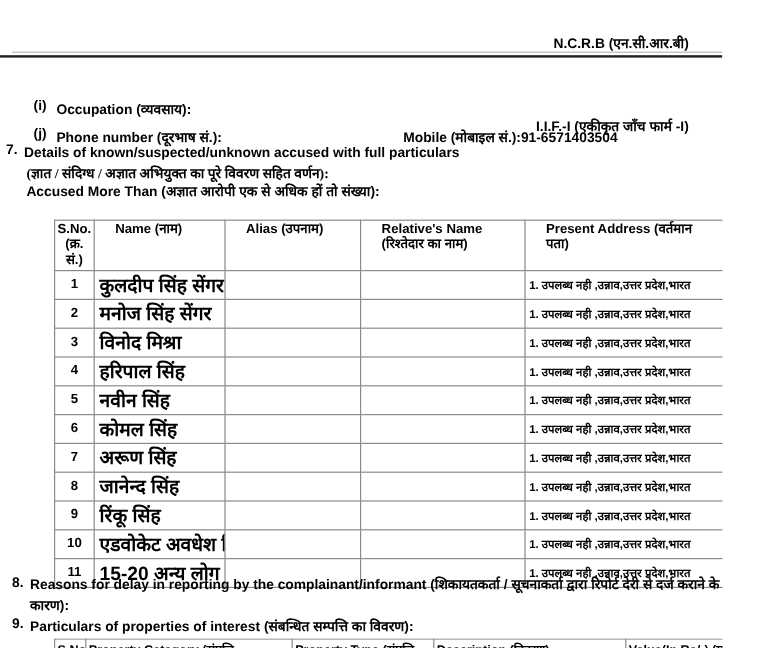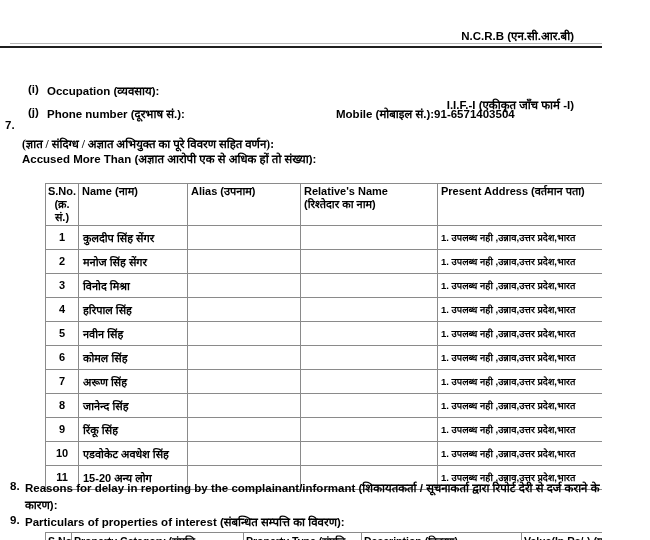--- a/index.html
+++ b/index.html
@@ -102,6 +102,7 @@
   </div>
 
   <div class="sec-num sec7-num">7.</div>
+  <div class="sec7-title">Details of known/suspected/unknown accused with full particulars</div>
   <div class="sec7-sub">(ज्ञात / संदिग्ध / अज्ञात अभियुक्त का पूरे विवरण सहित वर्णन):</div>
   <div class="sec7-more">Accused More Than (अज्ञात आरोपी एक से अधिक हों तो संख्या):</div>
 

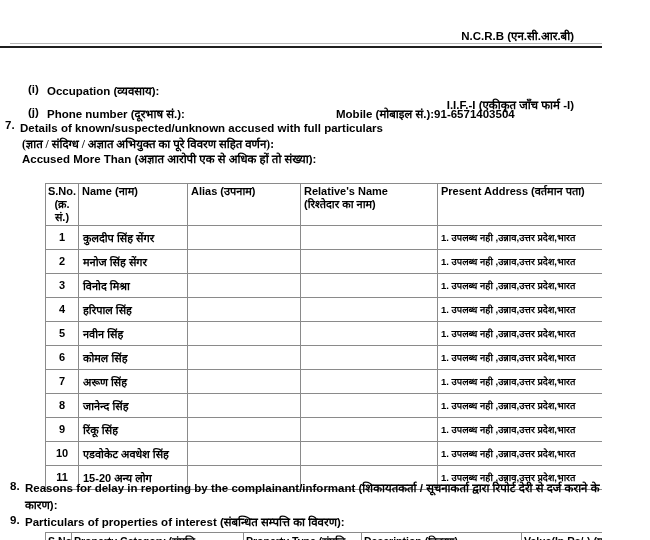--- a/index.html
+++ b/index.html
@@ -46,7 +46,7 @@
     font-size: 11px;
     text-align: left;
     vertical-align: top;
-    padding: 1px 3px;
+    padding: 1px 17px;
     line-height: 1.18;
     white-space: pre-line;
     font-weight: 700;

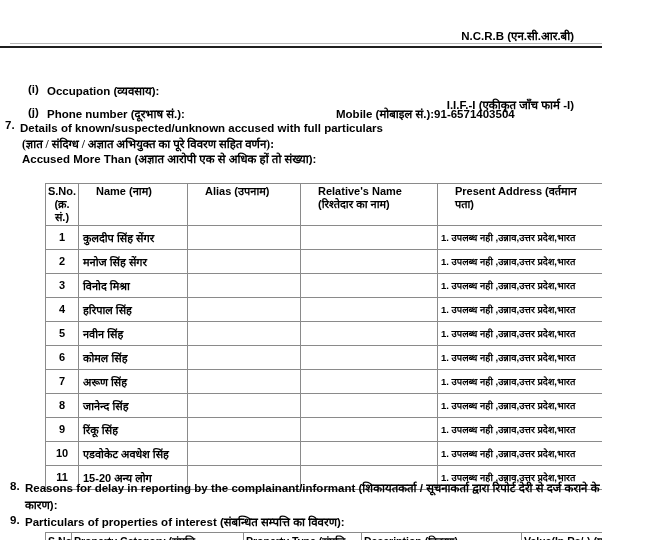--- a/index.html
+++ b/index.html
@@ -54,7 +54,7 @@
   .accused-table th.sno { text-align: center; padding: 1px 1px; }
   .accused-table td {
     height: 24px;
-    font-size: 11px;
+    font-size: 16px;
     vertical-align: middle;
     padding: 0 3px;
     white-space: nowrap;

